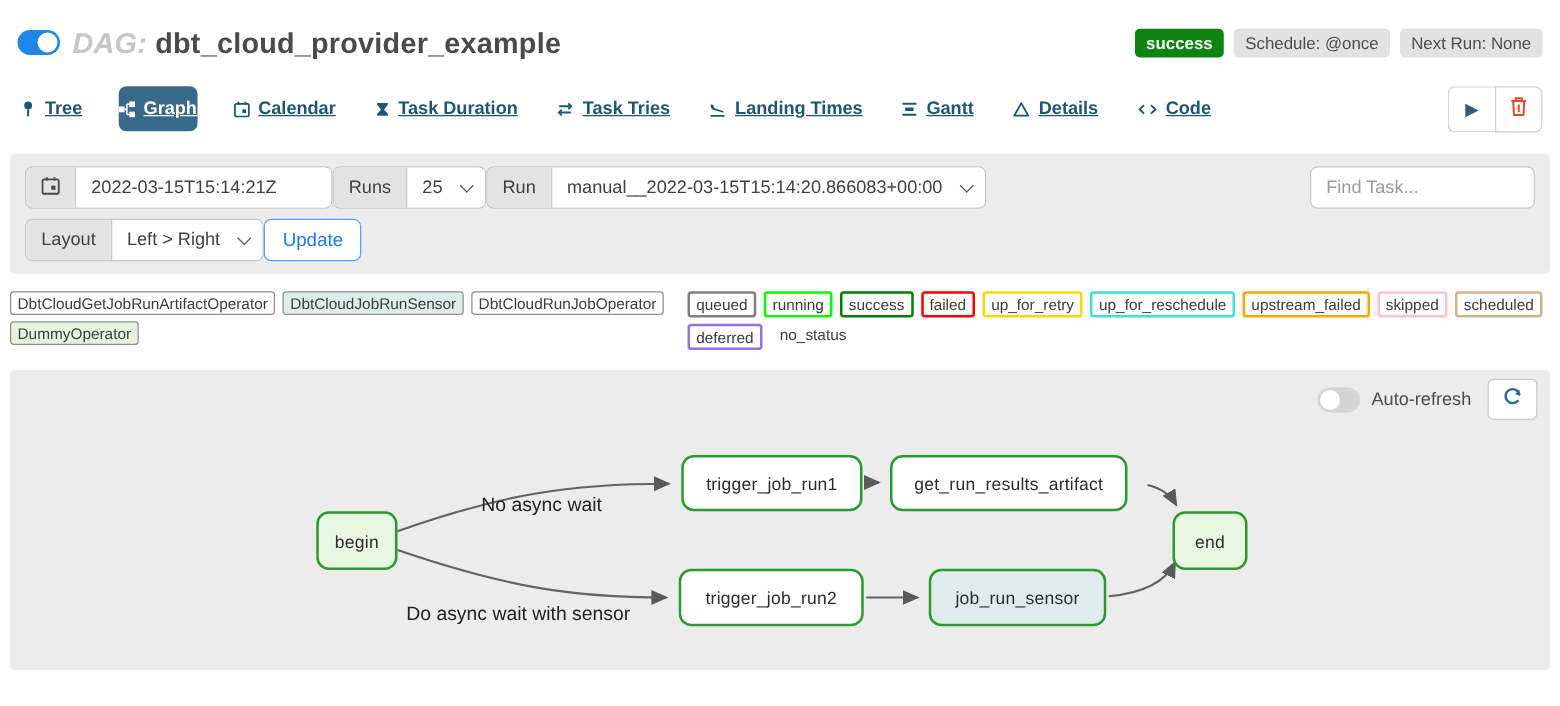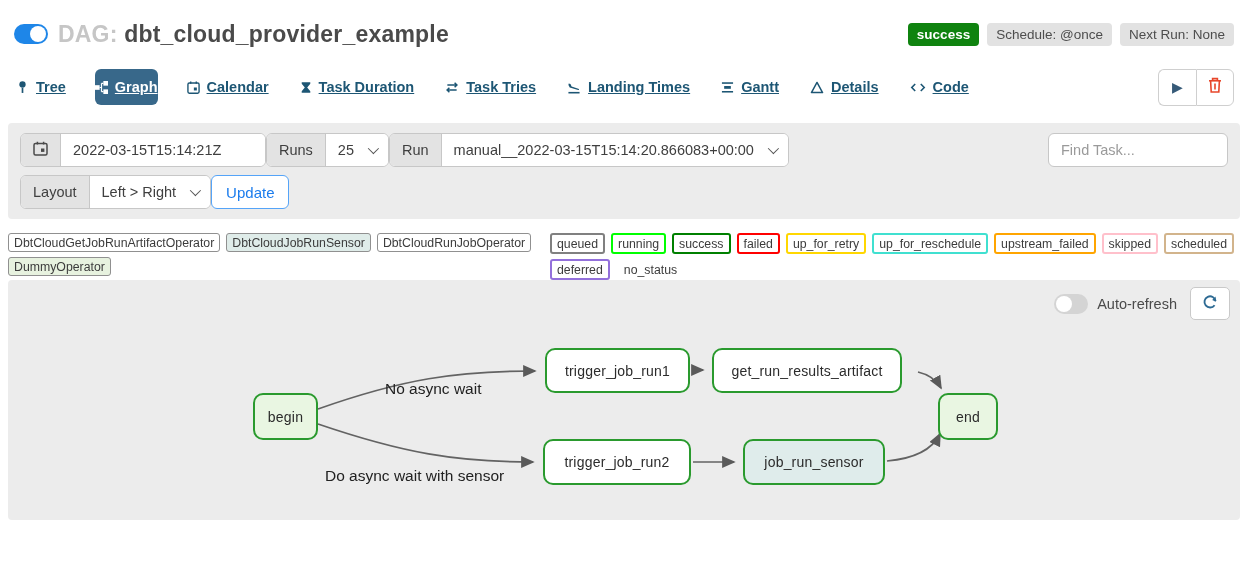--- a/index.html
+++ b/index.html
@@ -13,7 +13,7 @@
   .toggle.on { background:#1e86e8; } .toggle.on .knob { right:2px; }
   .toggle.off { background:#d4d4d4; } .toggle.off .knob { left:2px; }
   .dag-title { margin-left:10px; font-size:23px; font-weight:bold; letter-spacing:0.2px; }
-  .dag-prefix { color:#c6c6c6; }
+  .dag-prefix { color:#c6c6c6;font-style:italic; }
   .dag-name { color:#4a4a4a; }
   .header-badges { margin-left:auto; display:flex; gap:8px; align-items:center; }
   .badge { font-size:13.5px; padding:4px 9px; border-radius:4px; background:#e2e2e2; color:#4d4d4d; white-space:nowrap; }

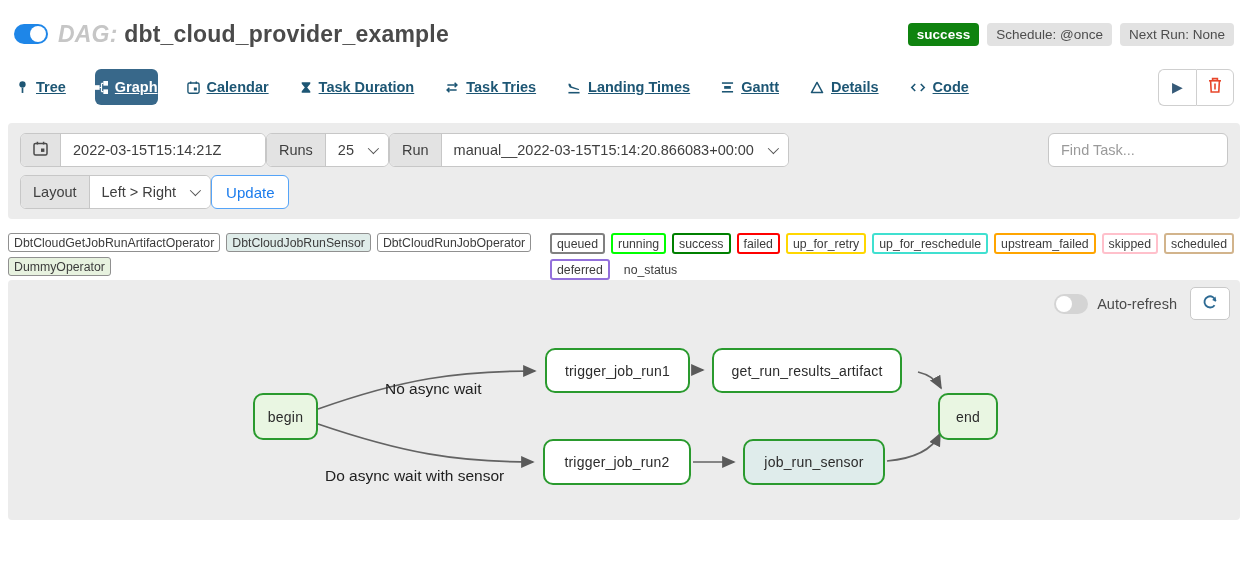--- a/index.html
+++ b/index.html
@@ -57,7 +57,7 @@
   
   .legend { display:flex; margin:14px 6px 0 6px; padding:0 2px; align-items:flex-start; }
   .op-legend { width:542px; display:flex; flex-wrap:wrap; gap:5px 6px; }
-  .st-legend { flex:1; display:flex; flex-wrap:wrap; gap:5px 6px; align-items:center; }
+  .st-legend { flex:1; display:flex; flex-wrap:wrap; gap:5px 6px; align-items:flex-start; }
   .chip { font-size:12.3px; padding:1.5px 5px; border-radius:3px; color:#3c3c3c; white-space:nowrap; }
   .op-chip { border:1px solid #909090; background:#fff; }
   .st-chip { border:2px solid; background:#fff; }

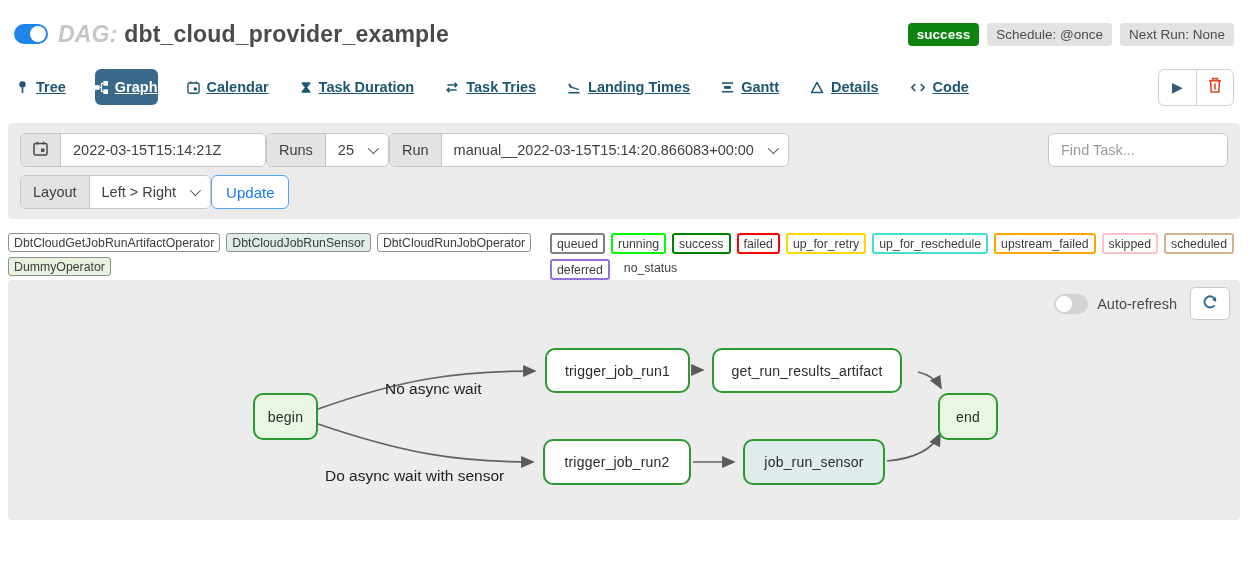--- a/index.html
+++ b/index.html
@@ -64,7 +64,7 @@
   .st-chip.plain { border:none; background:transparent; padding-left:8px; }
 
   
-  .graph-panel { position:relative; margin:0 8px 0 8px; height:240px; background:#ececec; border-radius:4px; }
+  .graph-panel { position:relative; margin:16px 8px 0 8px; height:240px; background:#ececec; border-radius:4px; }
   .graph-ctrl { position:absolute; top:7px; right:10px; display:flex; align-items:center; gap:9px; z-index:3; }
   .auto-label { font-size:14.5px; color:#4a4a4a; }
   .refresh-btn { width:40px; height:33px; margin-left:4px; background:#fff; border:1px solid #c9c9c9;

